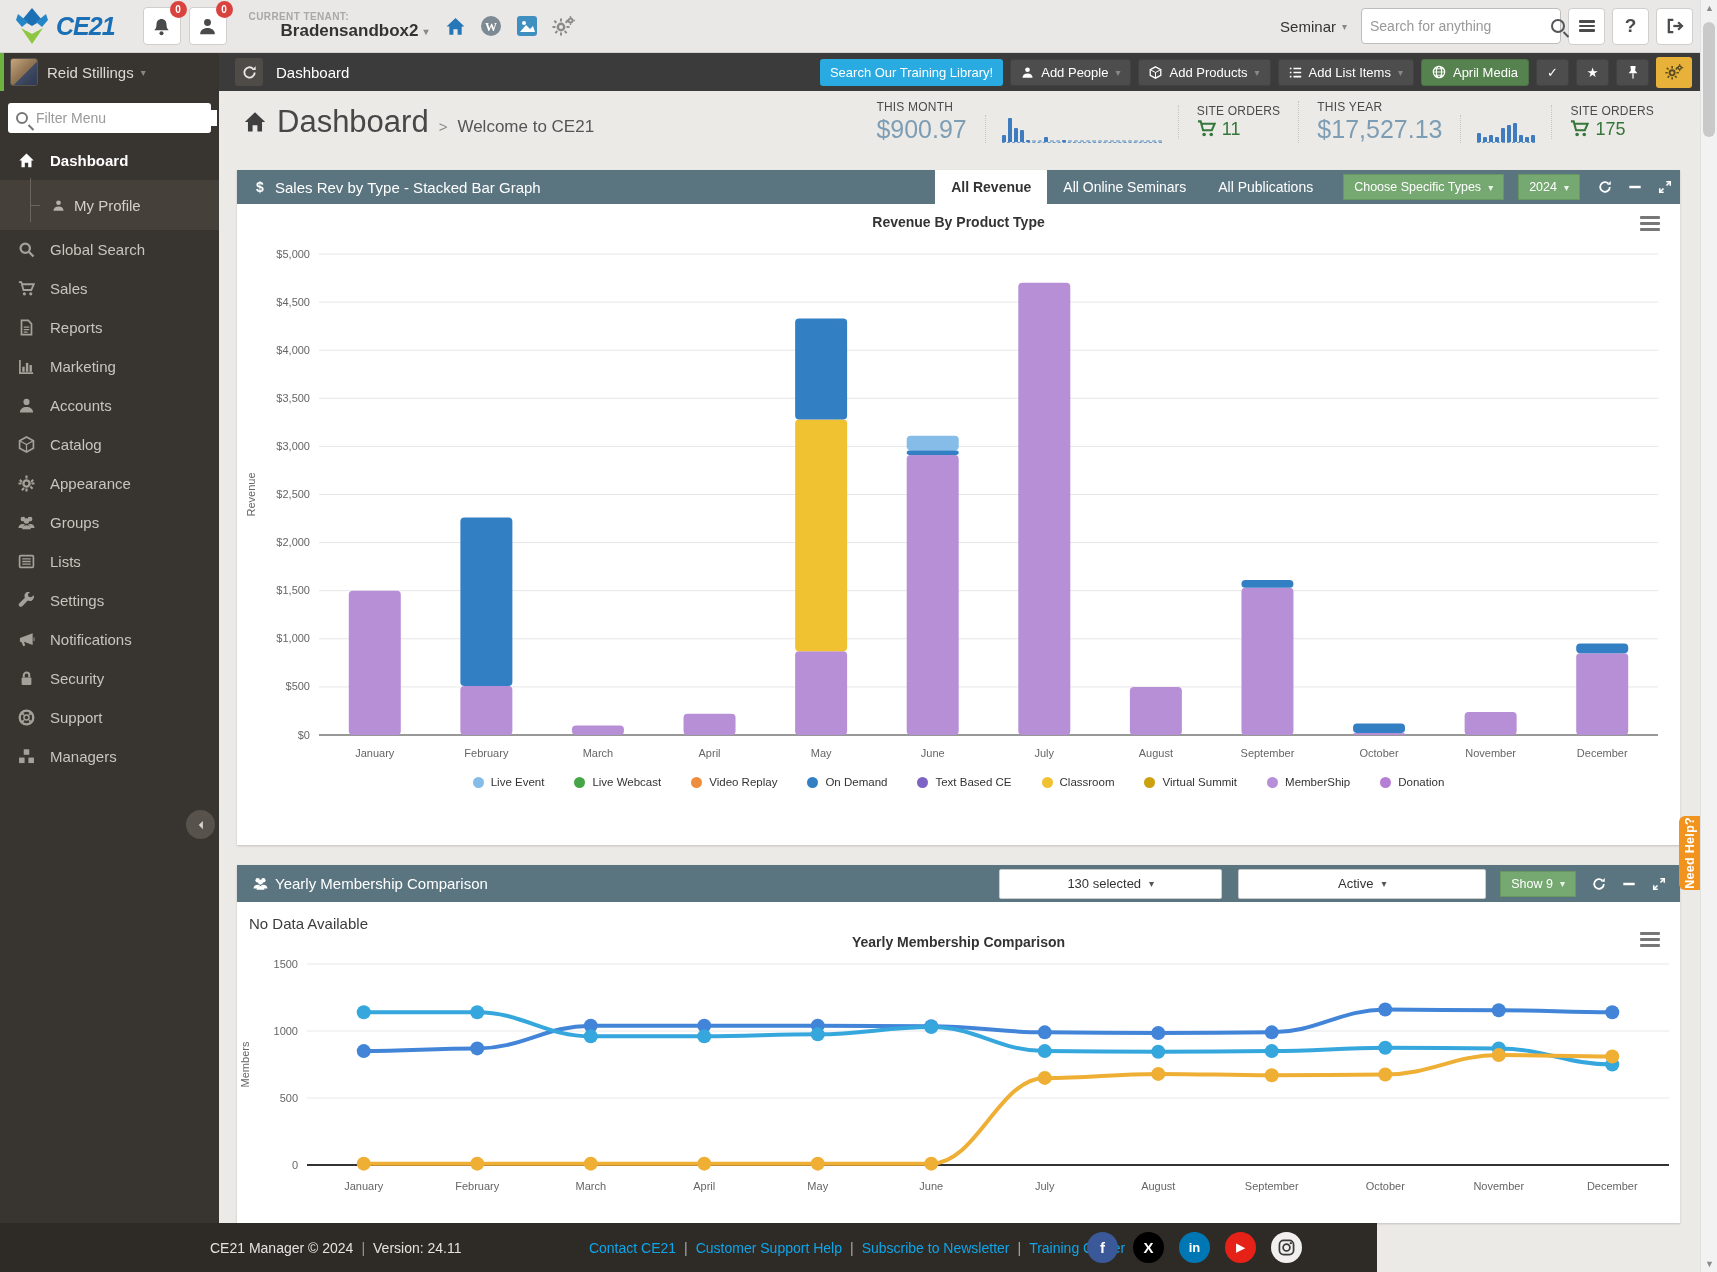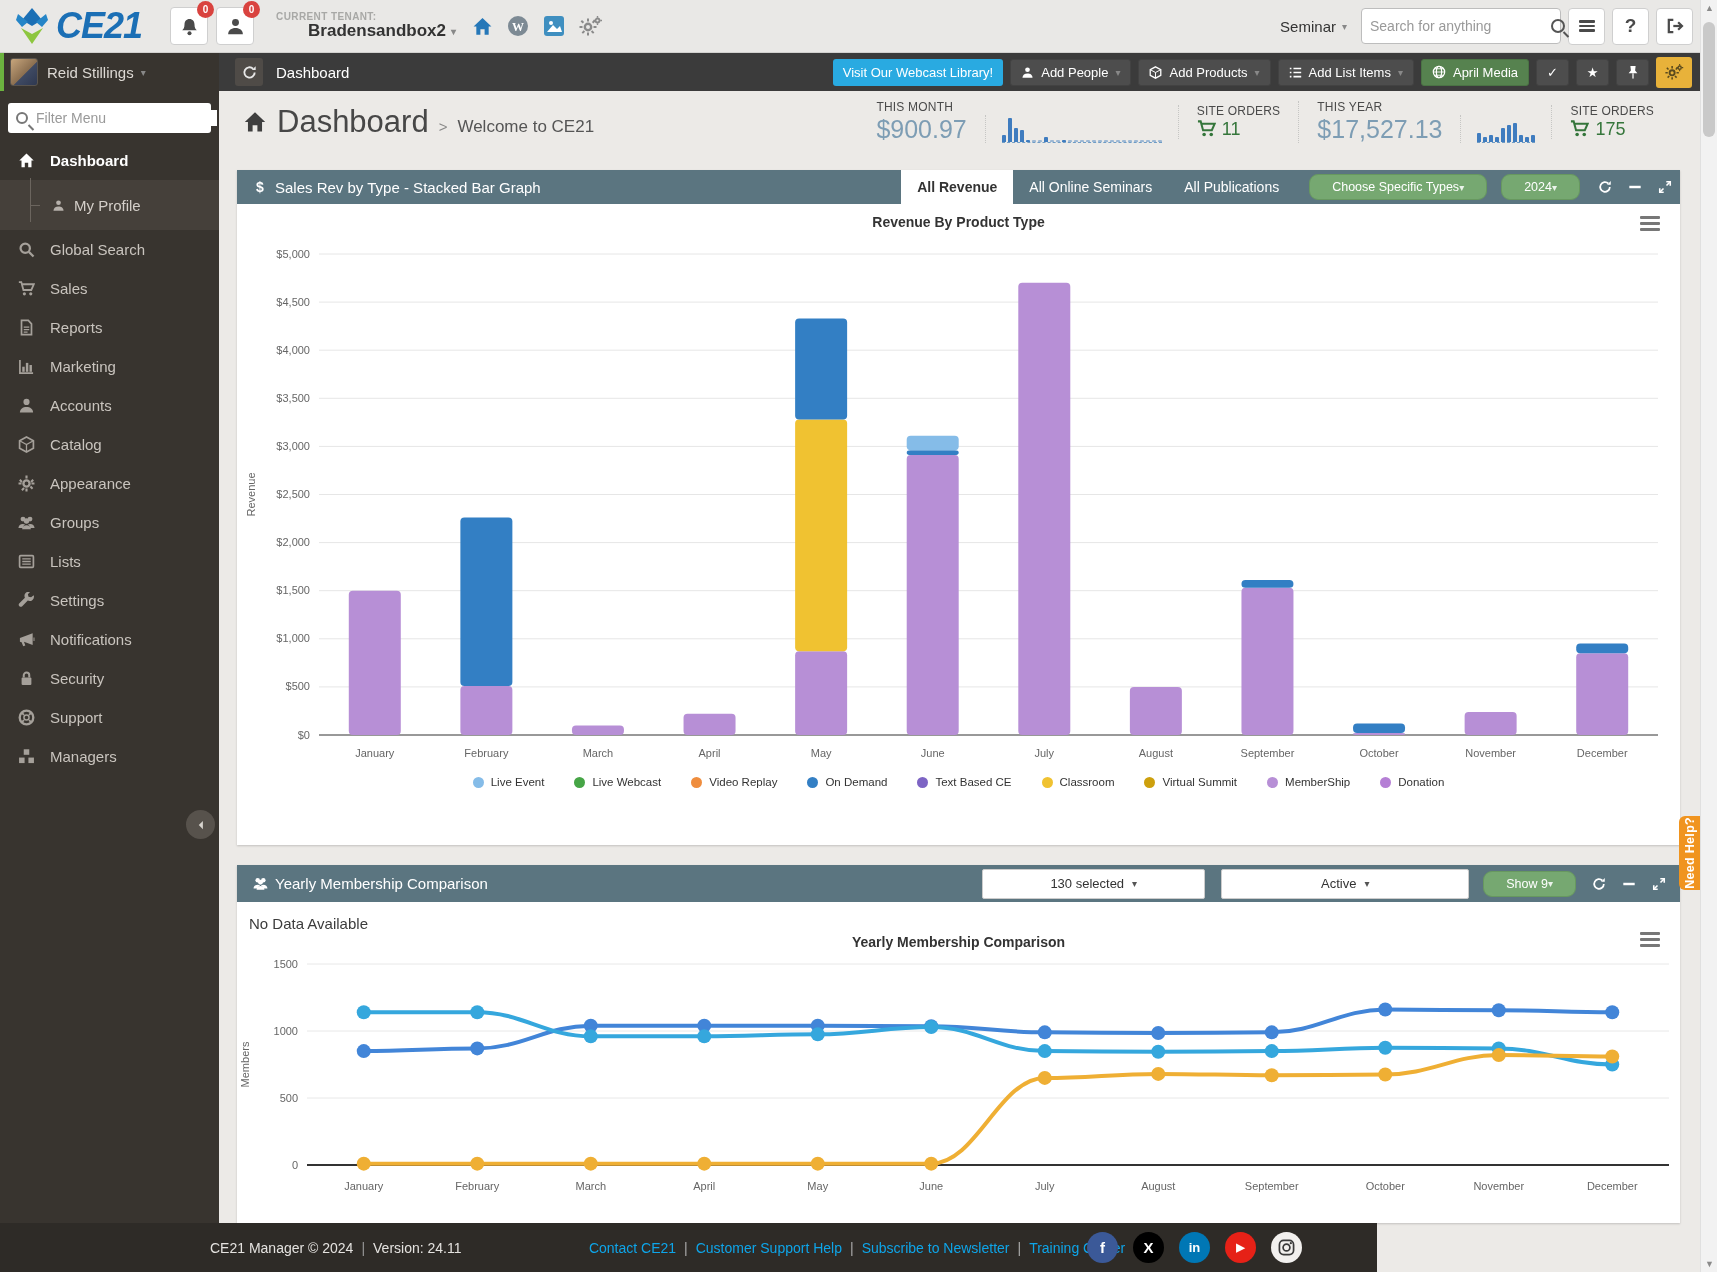--- a/index.html
+++ b/index.html
@@ -10,7 +10,7 @@
   
   .topbar { position:absolute; left:0; top:0; width:1717px; height:53px; background:#e9e8e6; border-bottom:1px solid #d2d1cf; display:flex; align-items:center; }
   .logo { display:flex; align-items:center; margin-left:12px; gap:4px; }
-  .logo-text { font-size:36px; font-weight:bold; font-style:italic; color:#1b6fb5; letter-spacing:-1px; }
+  .logo-text { font-size:25px; font-weight:bold; font-style:italic; color:#1b6fb5; letter-spacing:-1px; }
   .icon-btn-white { position:relative; width:38px; height:38px; background:#fff; border:1px solid #cfcfcf; border-radius:4px; display:flex; align-items:center; justify-content:center; color:#4a4a4a; margin-left:8px; cursor:pointer; }
   .badge { position:absolute; top:-7px; right:-7px; min-width:17px; height:17px; background:#d9433f; color:#fff; font-size:10px; font-weight:bold; border-radius:9px; display:flex; align-items:center; justify-content:center; padding:0 4px; }
   .tenant { margin-left:22px; line-height:1.1; }

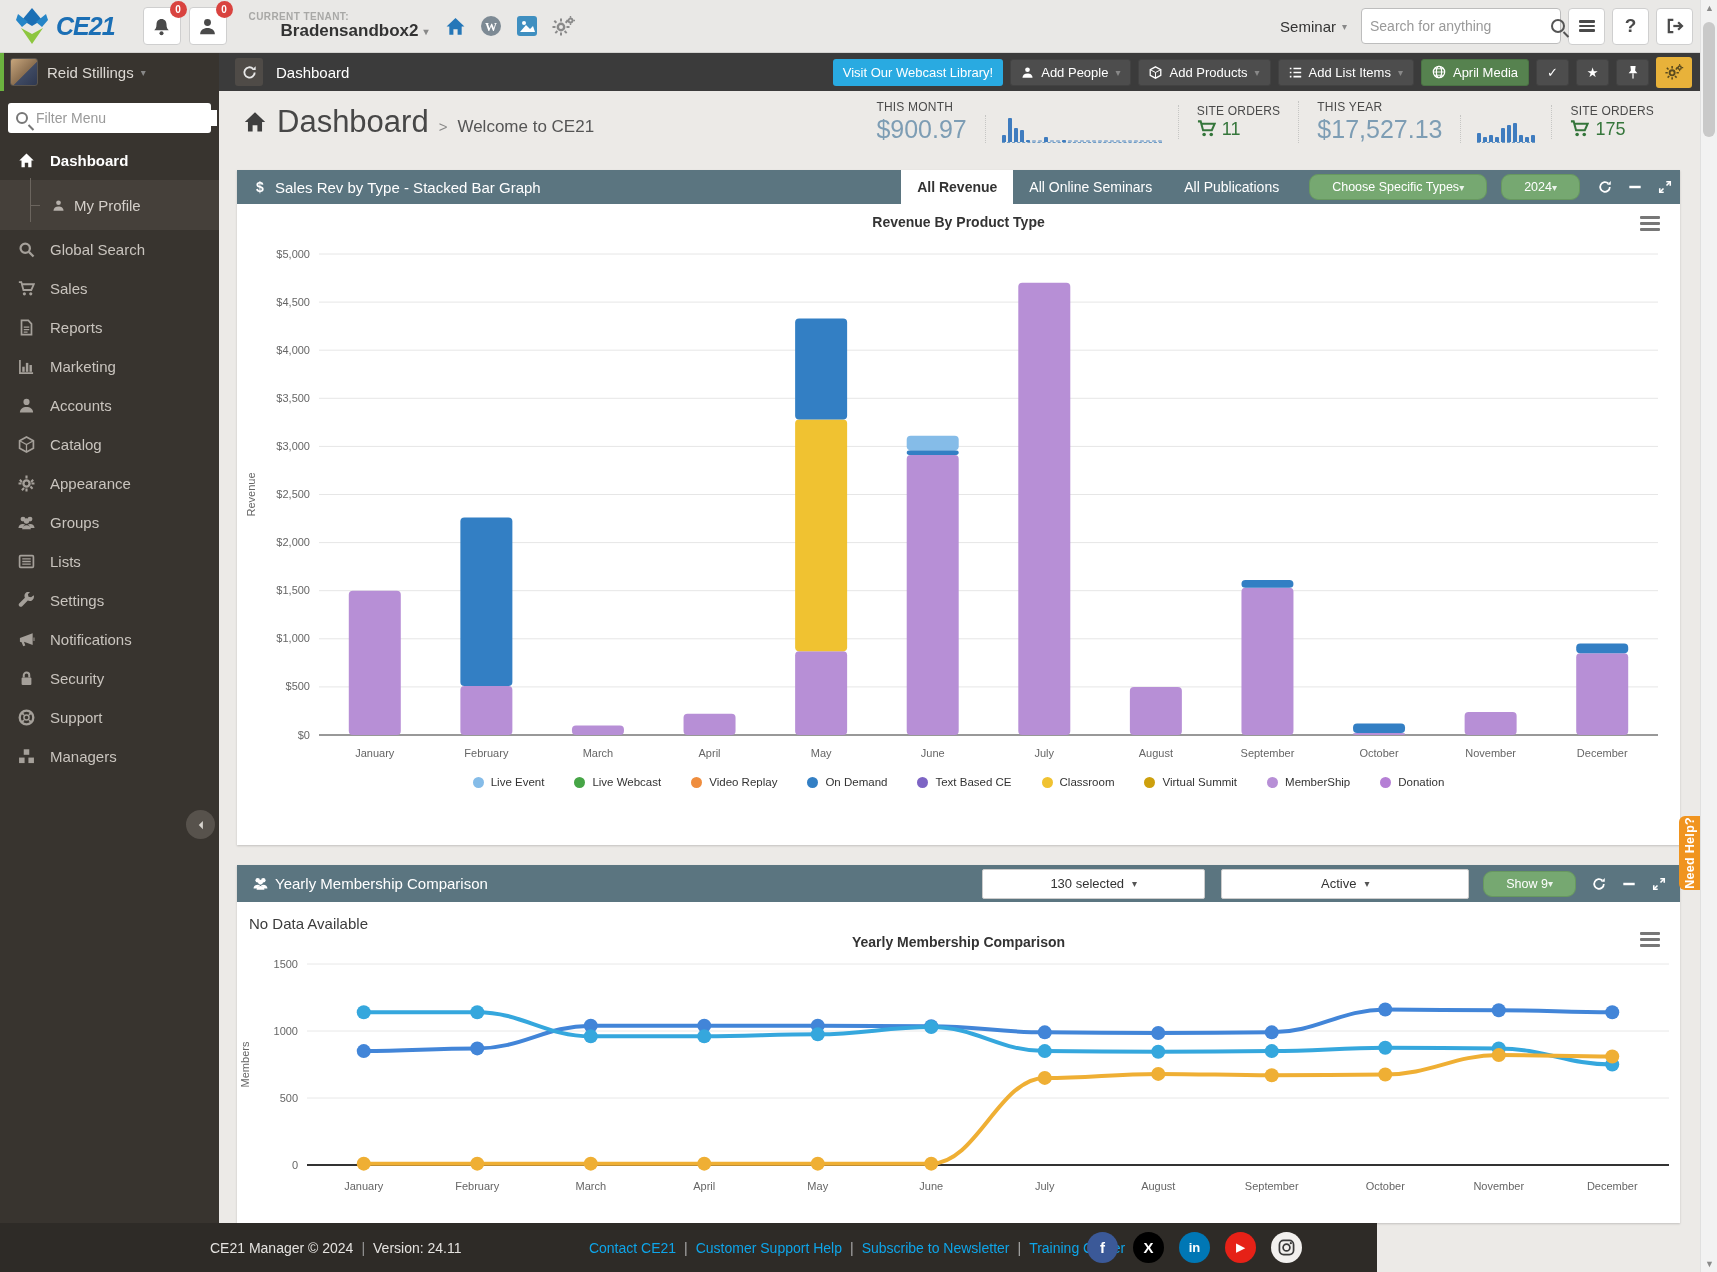--- a/index.html
+++ b/index.html
@@ -229,7 +229,7 @@
     <span class="tool-title">Dashboard</span>
     <div class="toolbar-right">
       <div class="btn btn-cyan">
-          <span>Visit Our Webcast Library!</span>
+          <span>Search Our Training Library!</span>
         </div>
       <div class="btn btn-dark">
         <svg width="13" height="13" viewBox="0 0 16 16" fill="currentColor">

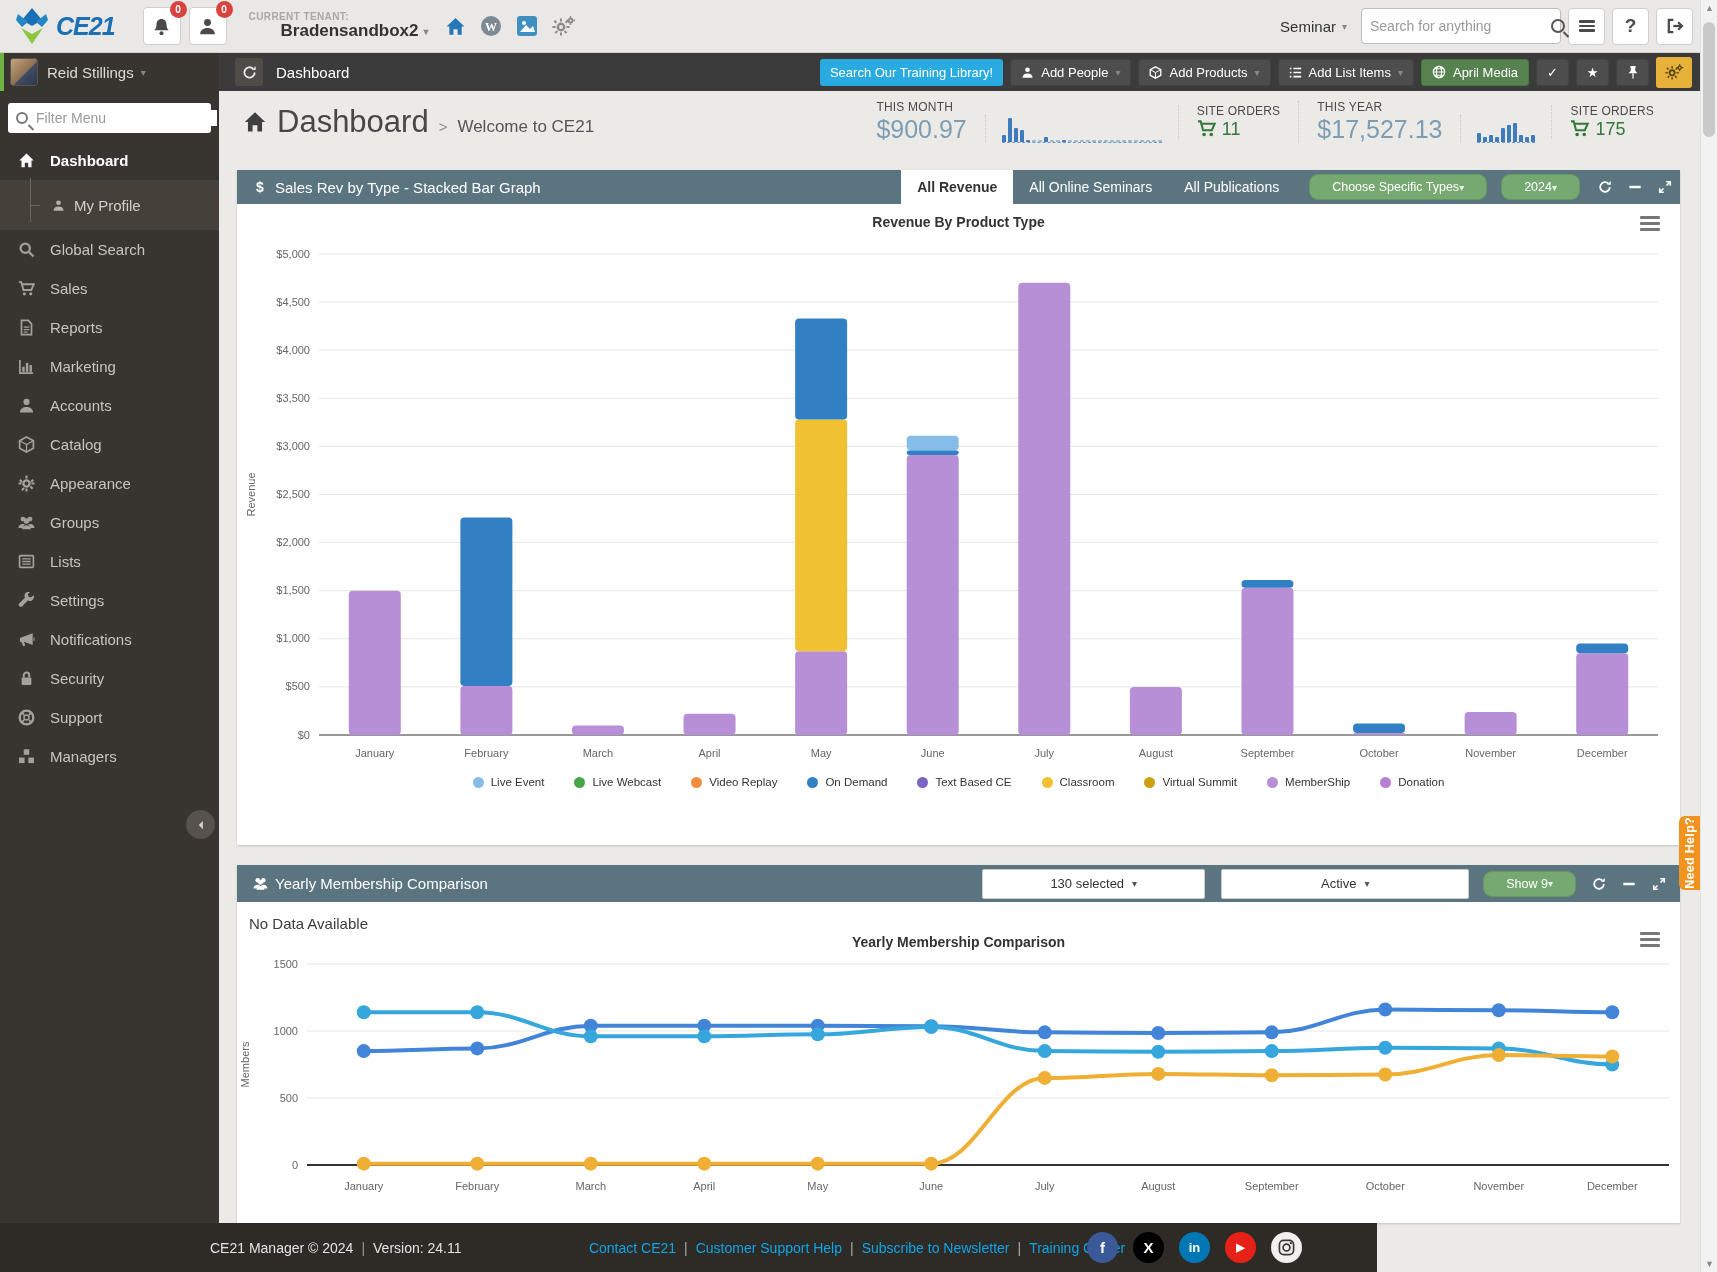--- a/index.html
+++ b/index.html
@@ -88,7 +88,7 @@
   .ph-right { margin-left:auto; display:flex; align-items:center; height:100%; }
   .tab { height:100%; display:flex; align-items:center; padding:0 16px; color:#fff; font-size:14px; cursor:pointer; }
   .tab.active { background:#fff; color:#333; font-weight:bold; }
-  .pill { height:26px; background:#76a871; border:1px solid #67985f; border-radius:9px; color:#fff; font-size:12.5px; display:flex; align-items:center; padding:0 22px; margin-left:14px; cursor:pointer; }
+  .pill { height:26px; background:#76a871; border:1px solid #67985f; border-radius:0; color:#fff; font-size:12.5px; display:flex; align-items:center; gap:7px; padding:0 10px; margin-left:14px; cursor:pointer; }
   .ph-iconbtn { width:30px; height:100%; display:flex; align-items:center; justify-content:center; color:#fff; cursor:pointer; }
   .white-dd { height:30px; background:#fff; border:1px solid #ccc; border-radius:2px; color:#333; font-size:13px; display:flex; align-items:center; justify-content:center; gap:8px; margin-left:16px; cursor:pointer; }
   .white-dd .caret { color:#555; }

